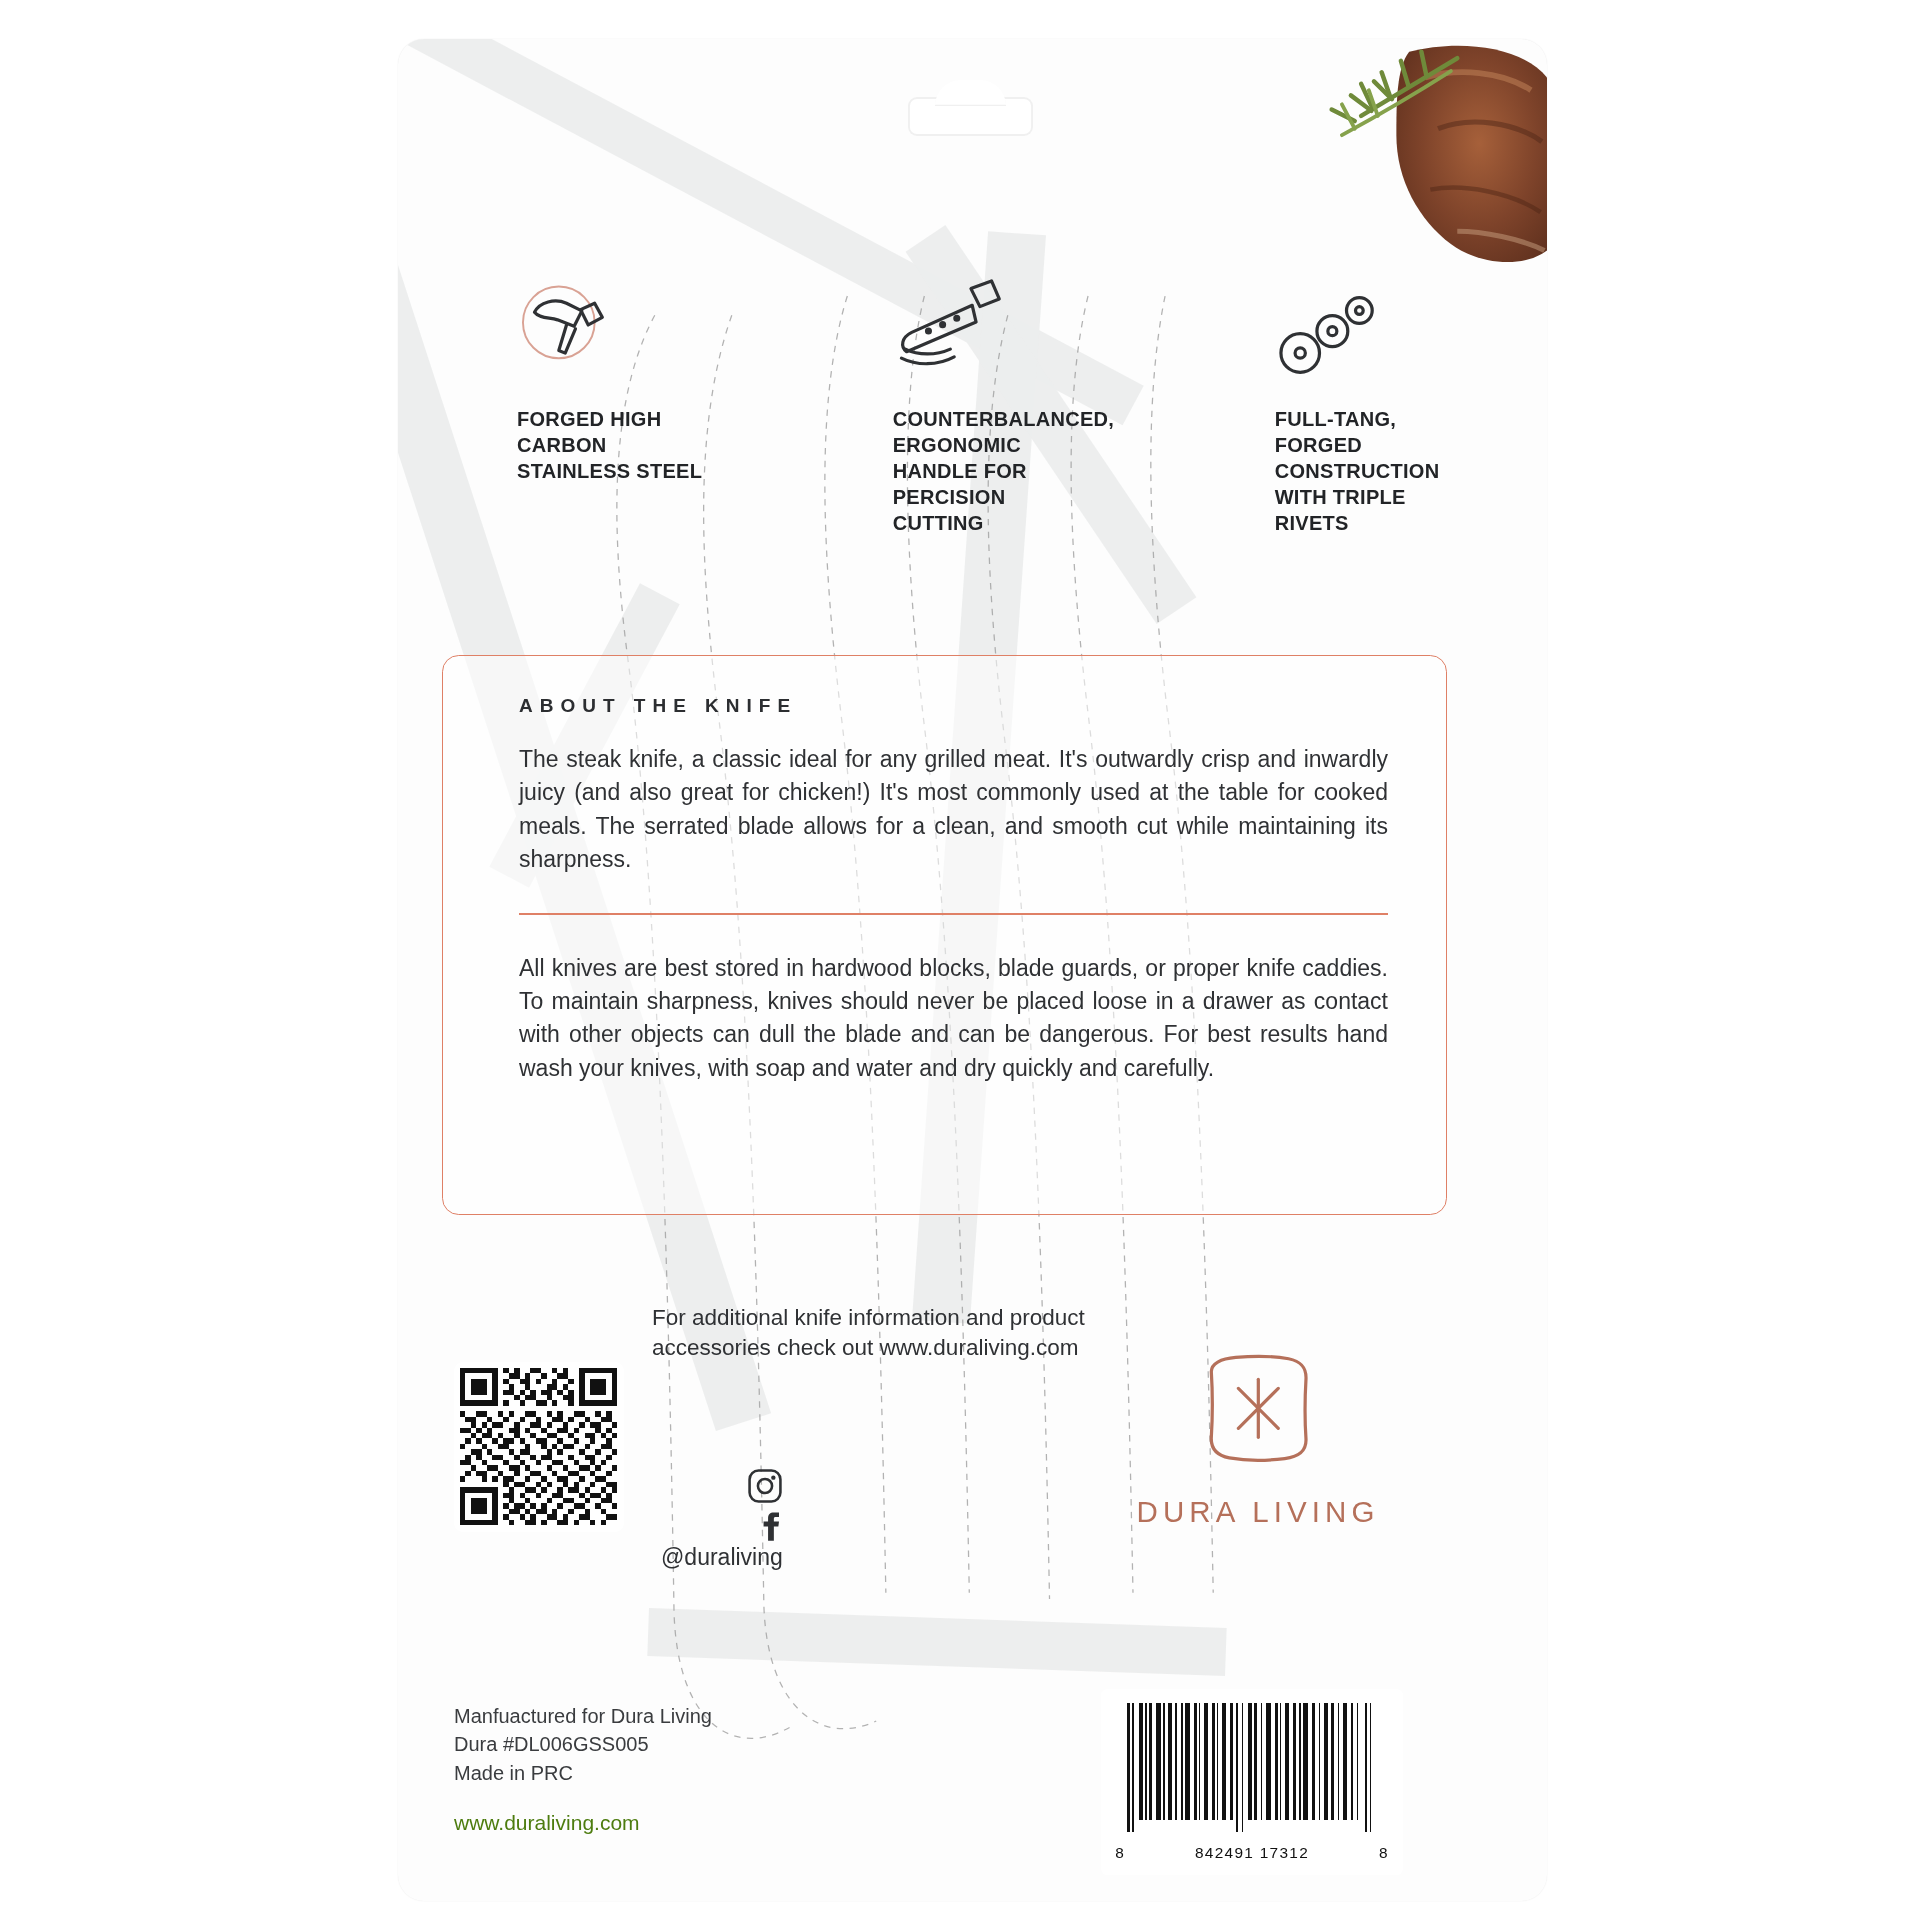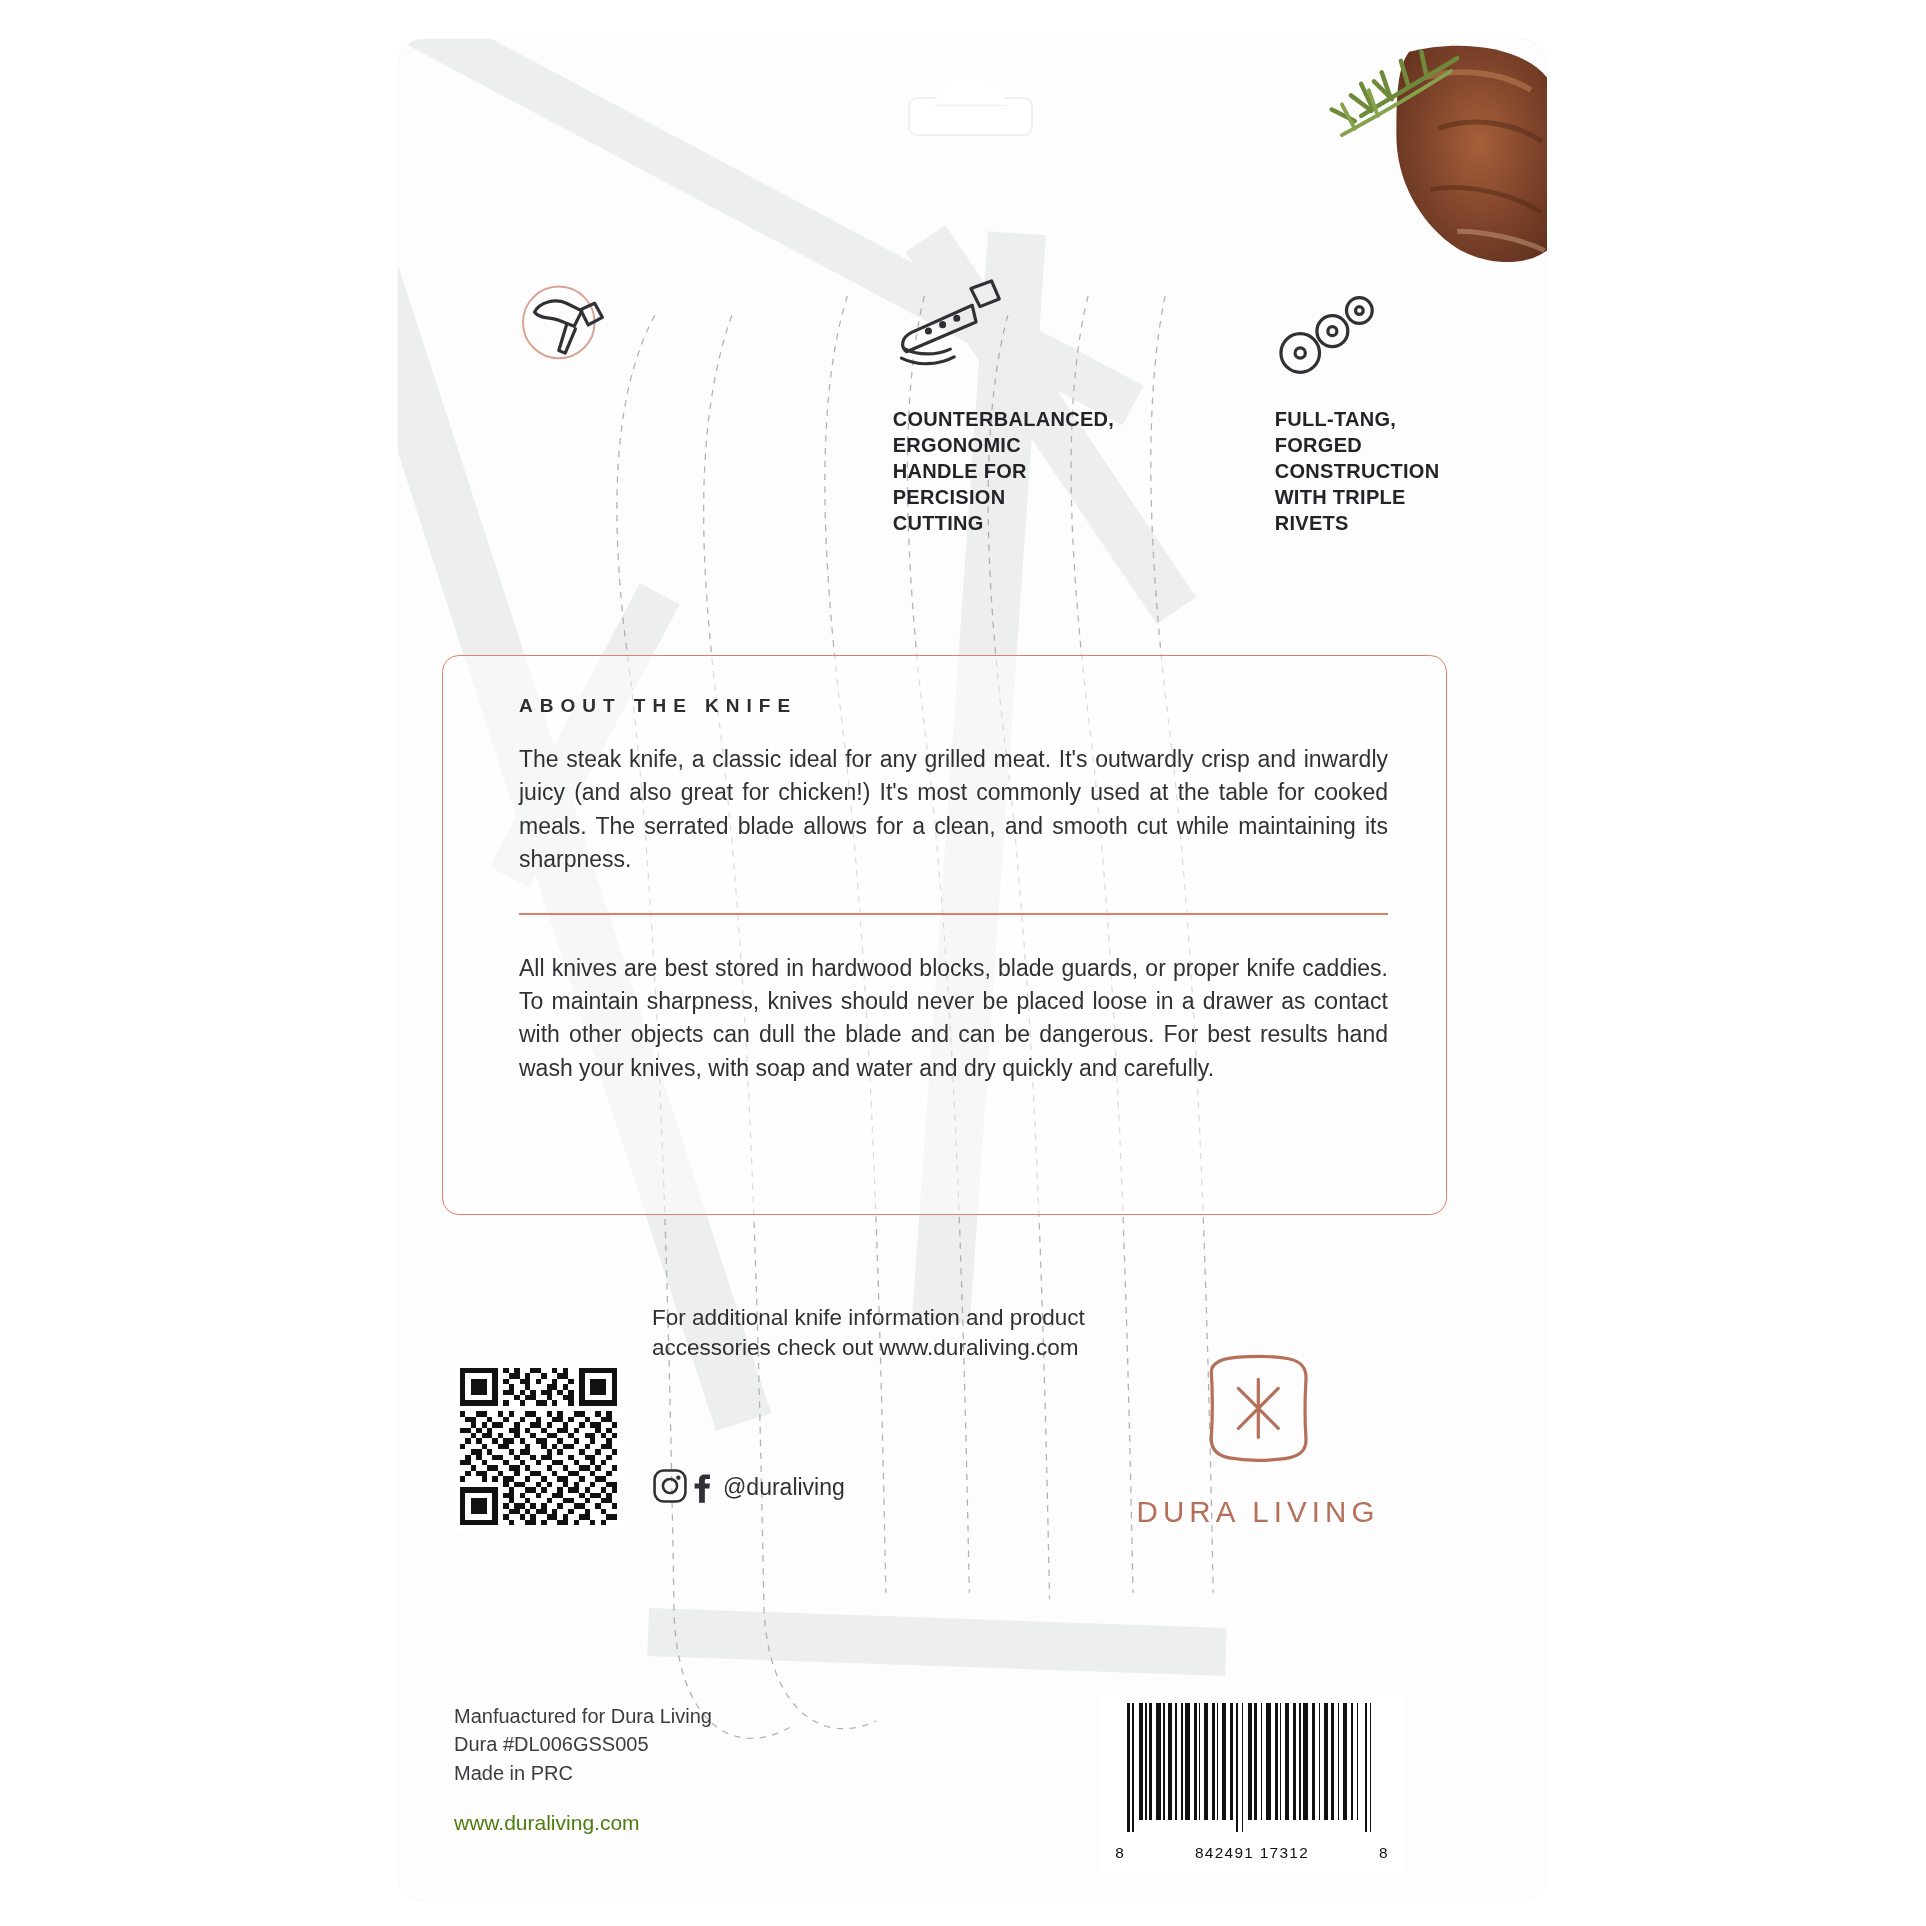--- a/index.html
+++ b/index.html
@@ -325,6 +325,7 @@
           </g>
         </svg>
       </div>
+      <div class="cap">FORGED HIGH CARBON STAINLESS STEEL</div>
     </div>
 
     <div class="feature f2">

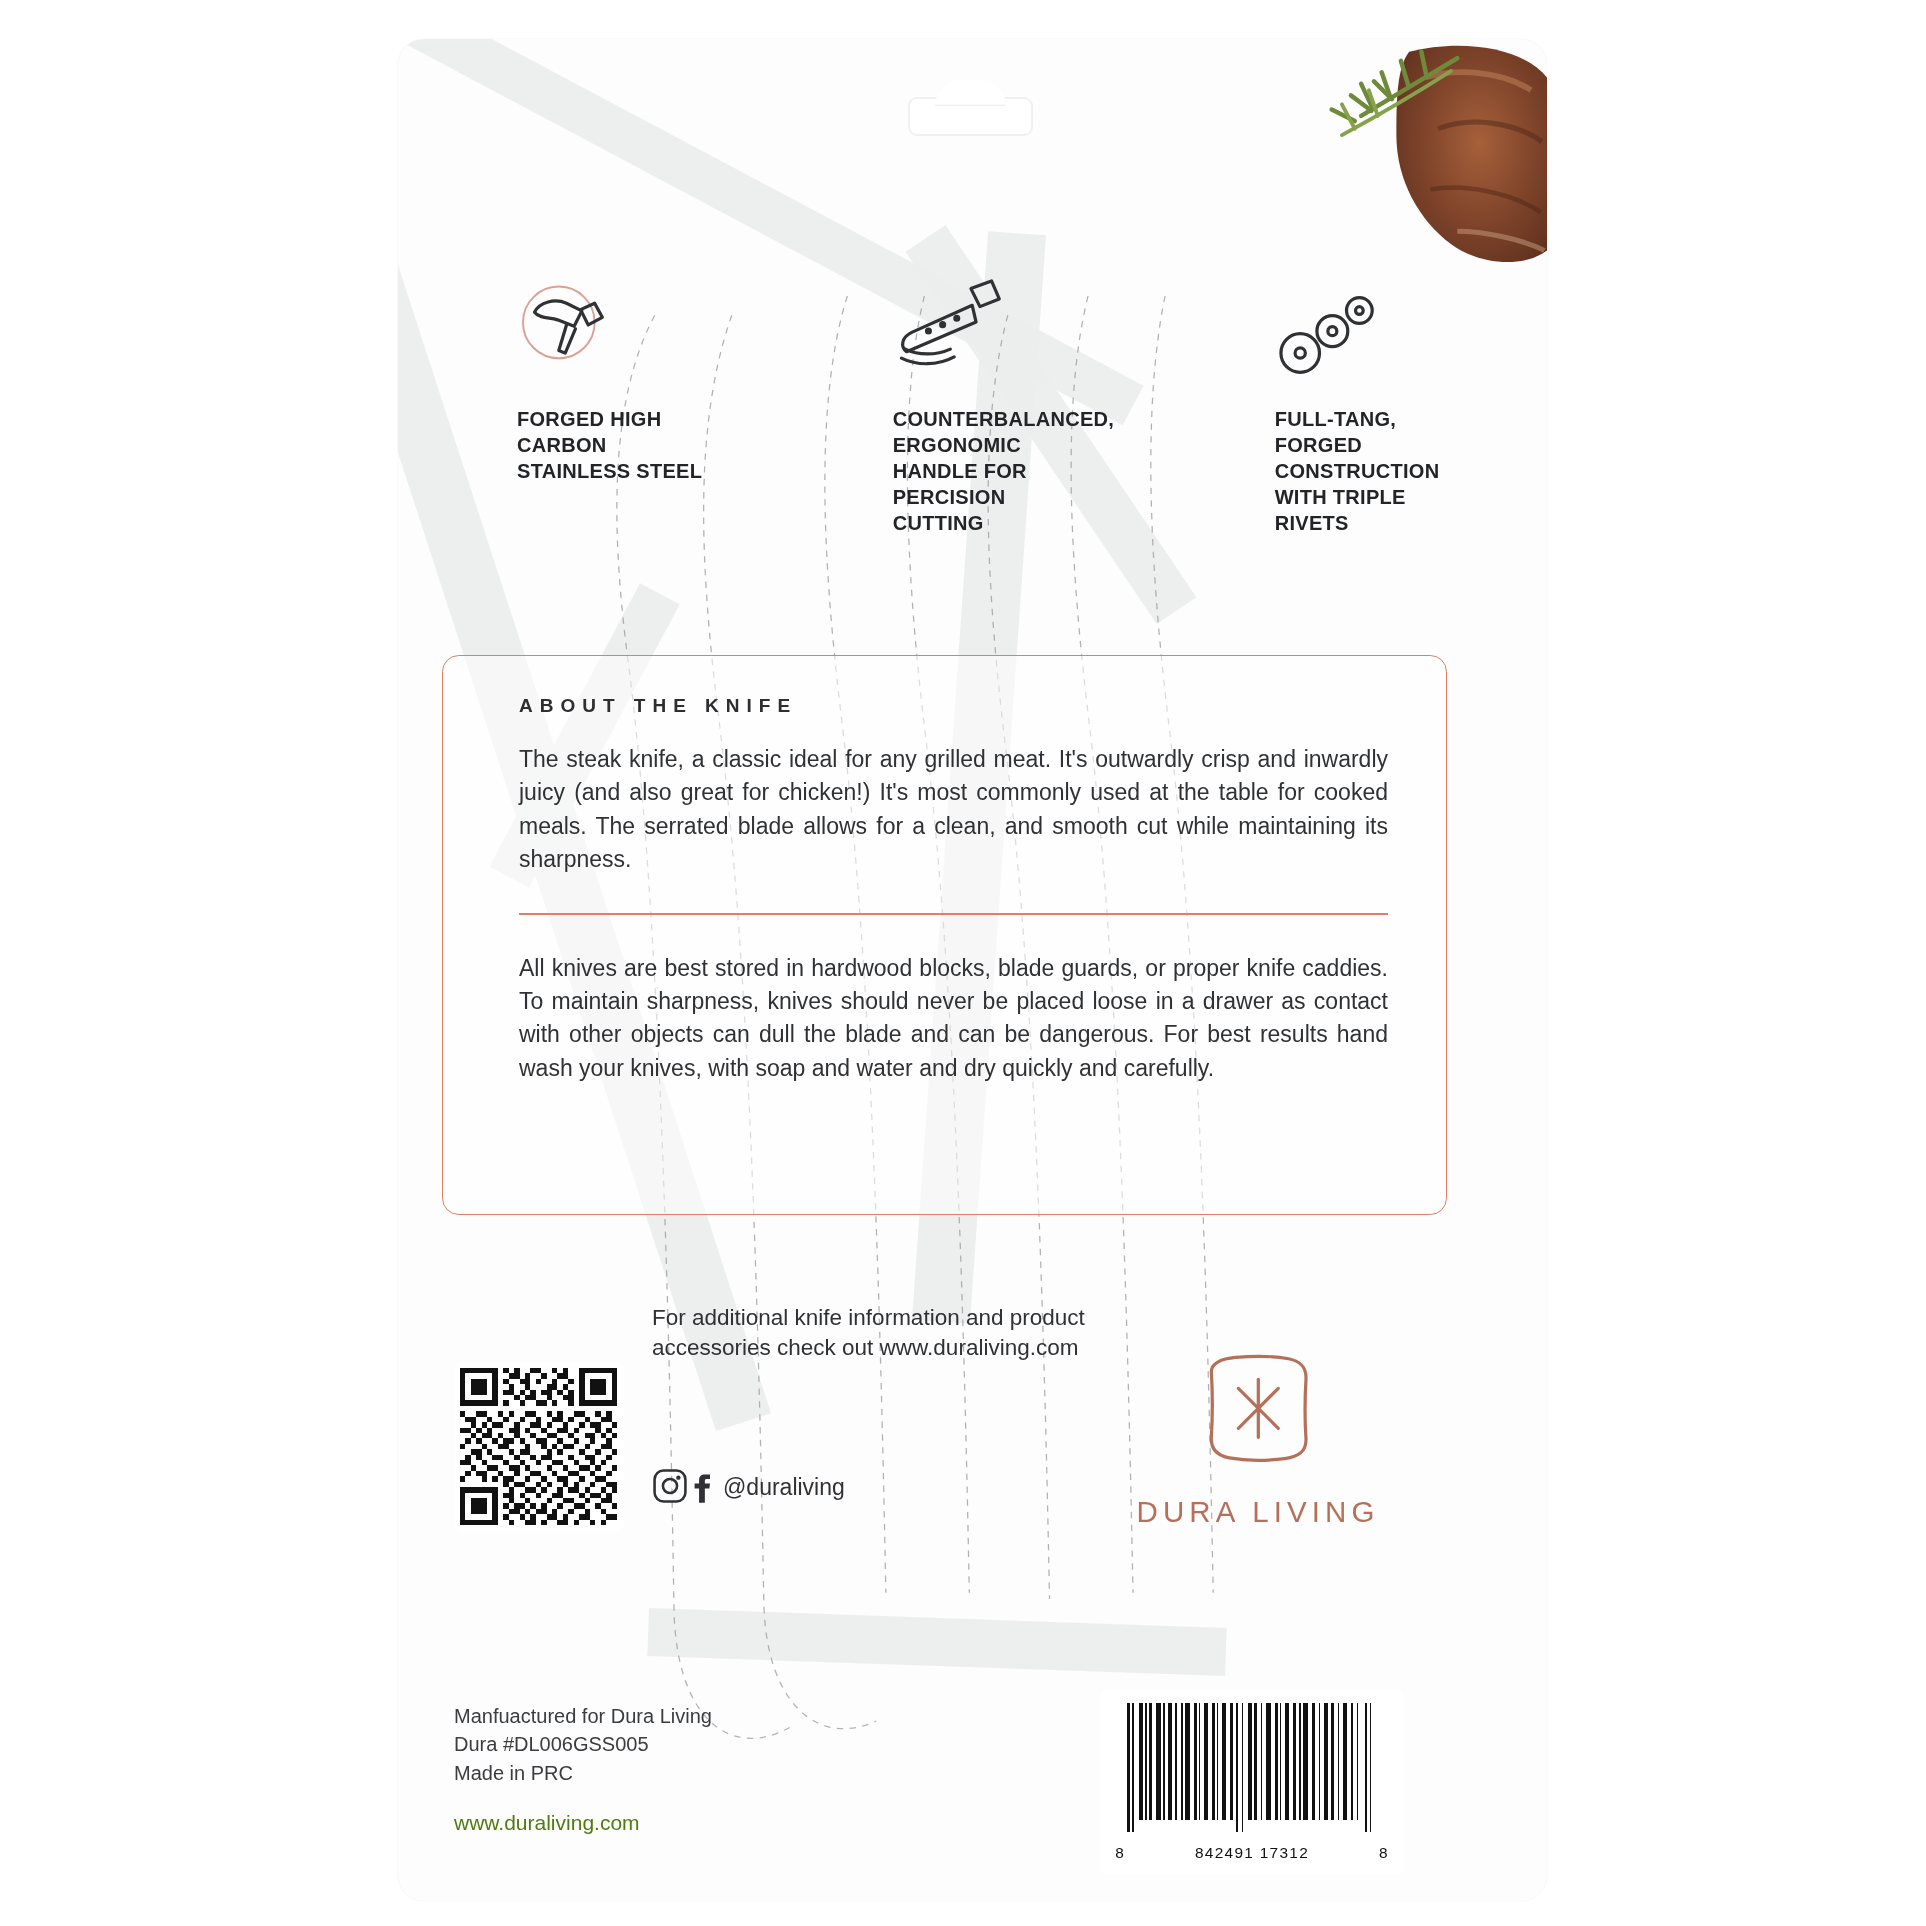--- a/index.html
+++ b/index.html
@@ -190,8 +190,9 @@
     left: 254px;
     top: 1429px;
     display: flex;
-    align-items: center;
+    align-items: flex-end;
     gap: 0;
+    flex-direction: column;
   }
   .social .handle {
     font-size: 23px;

